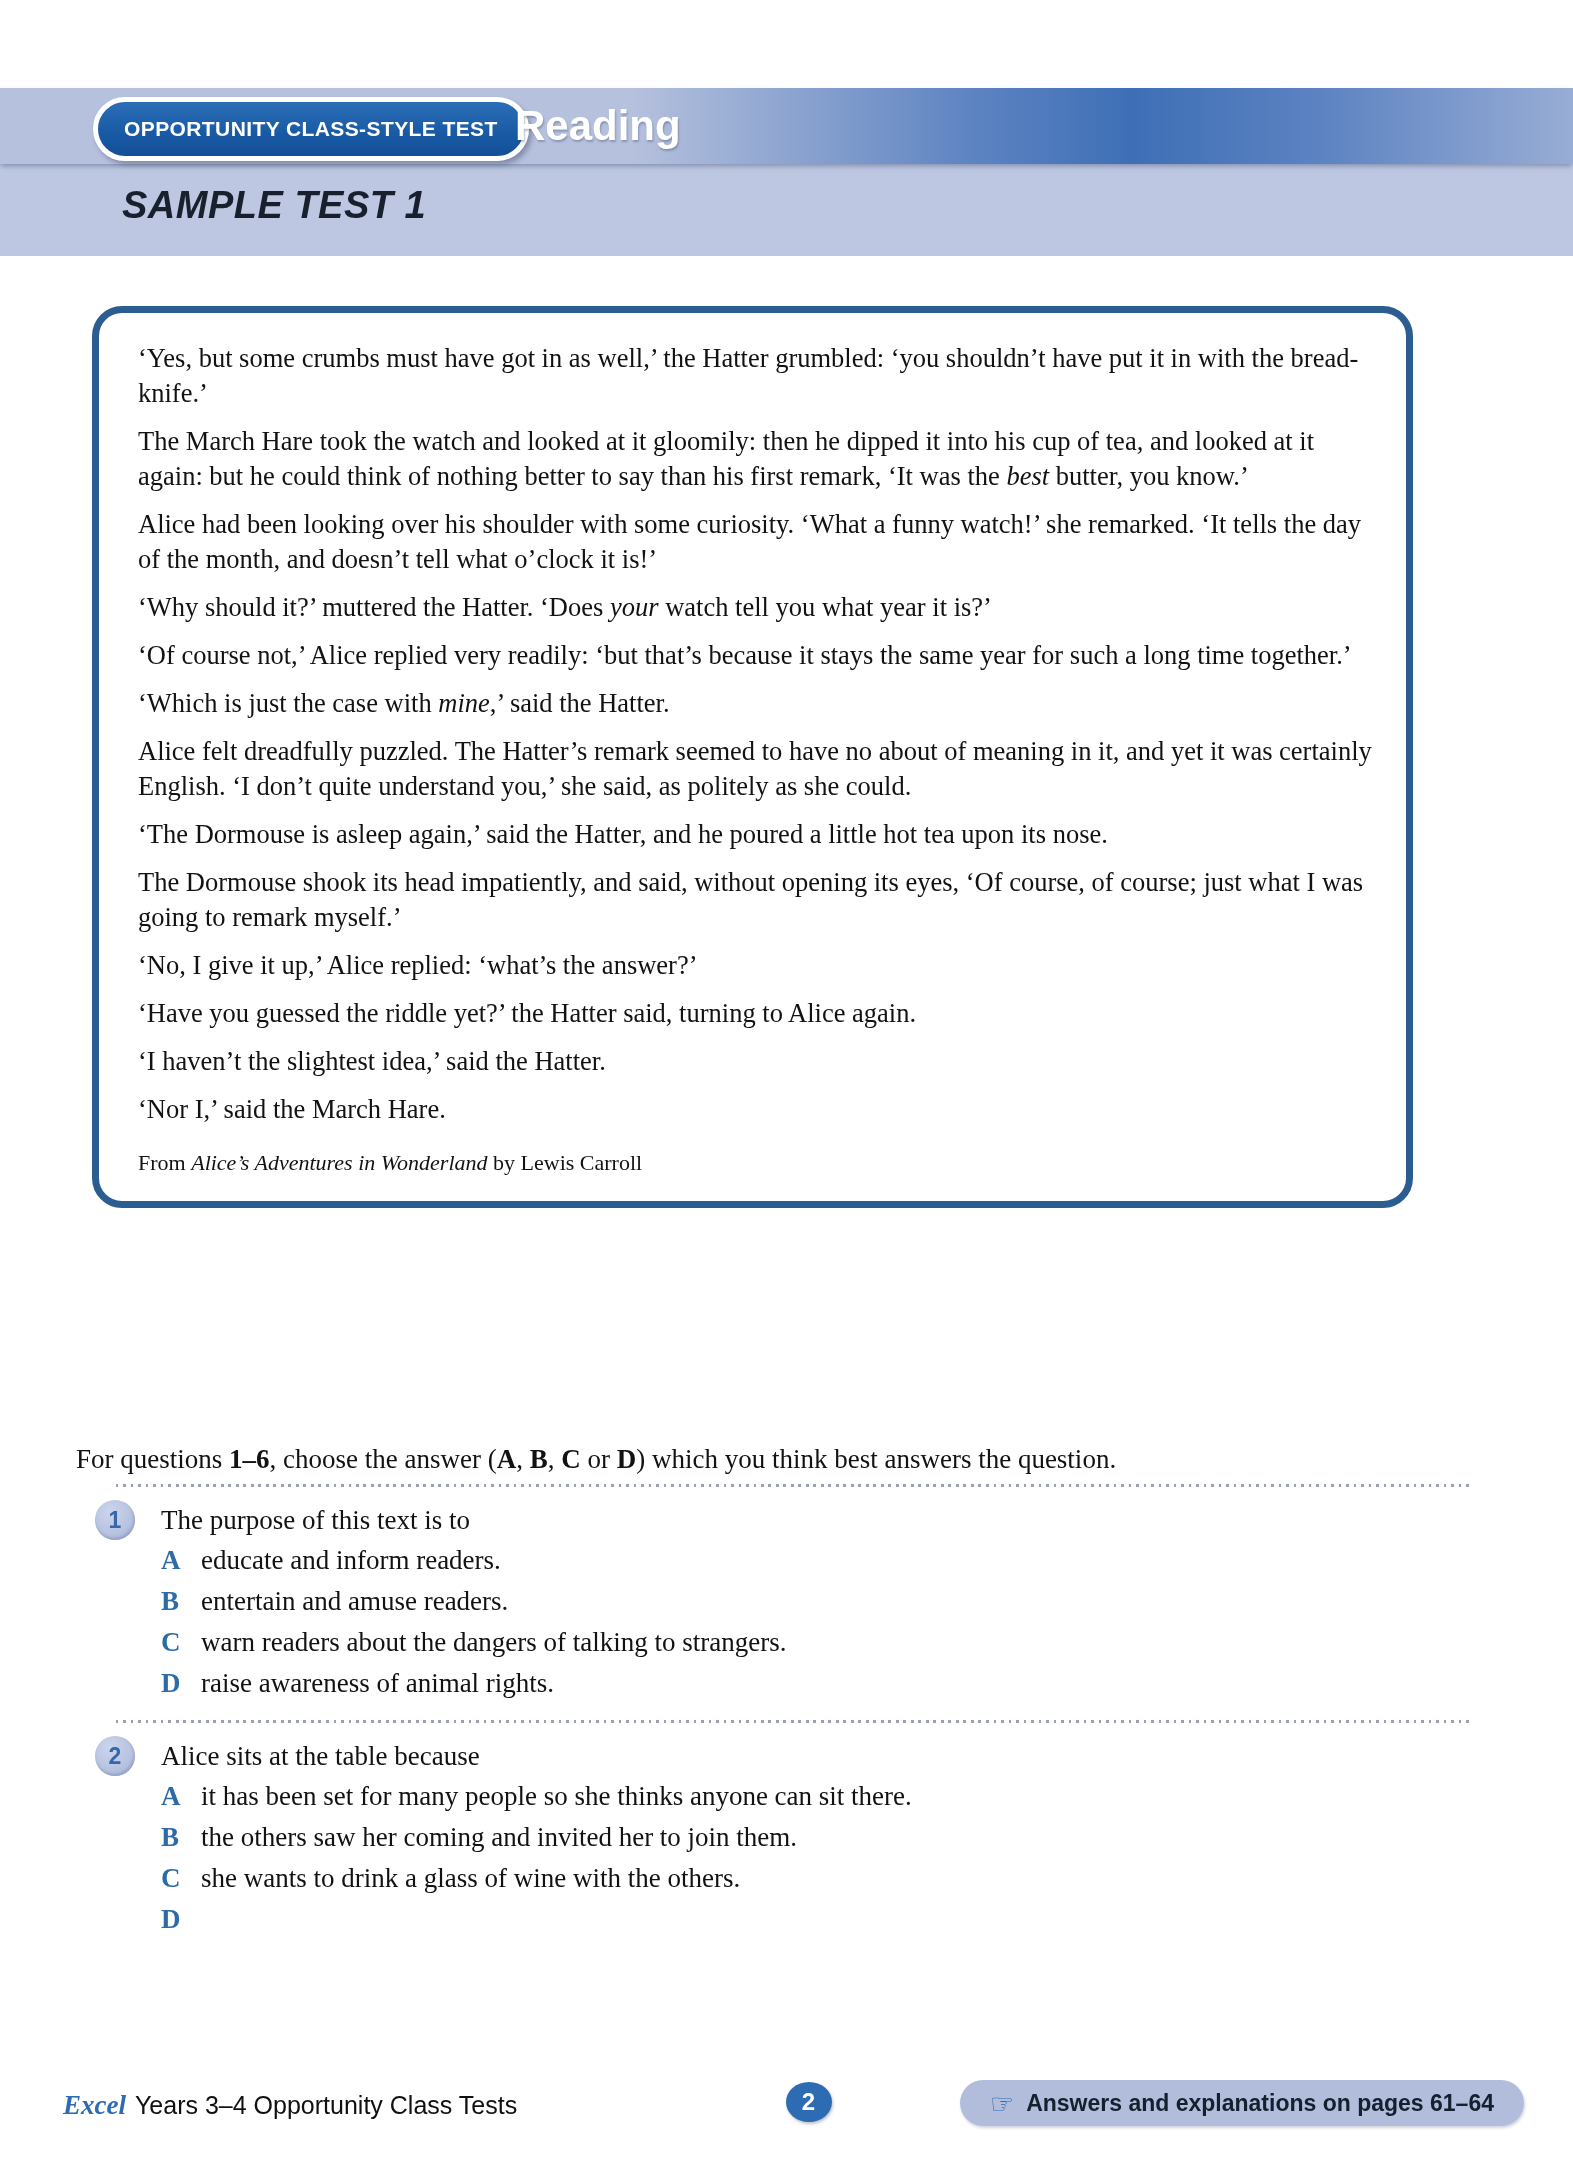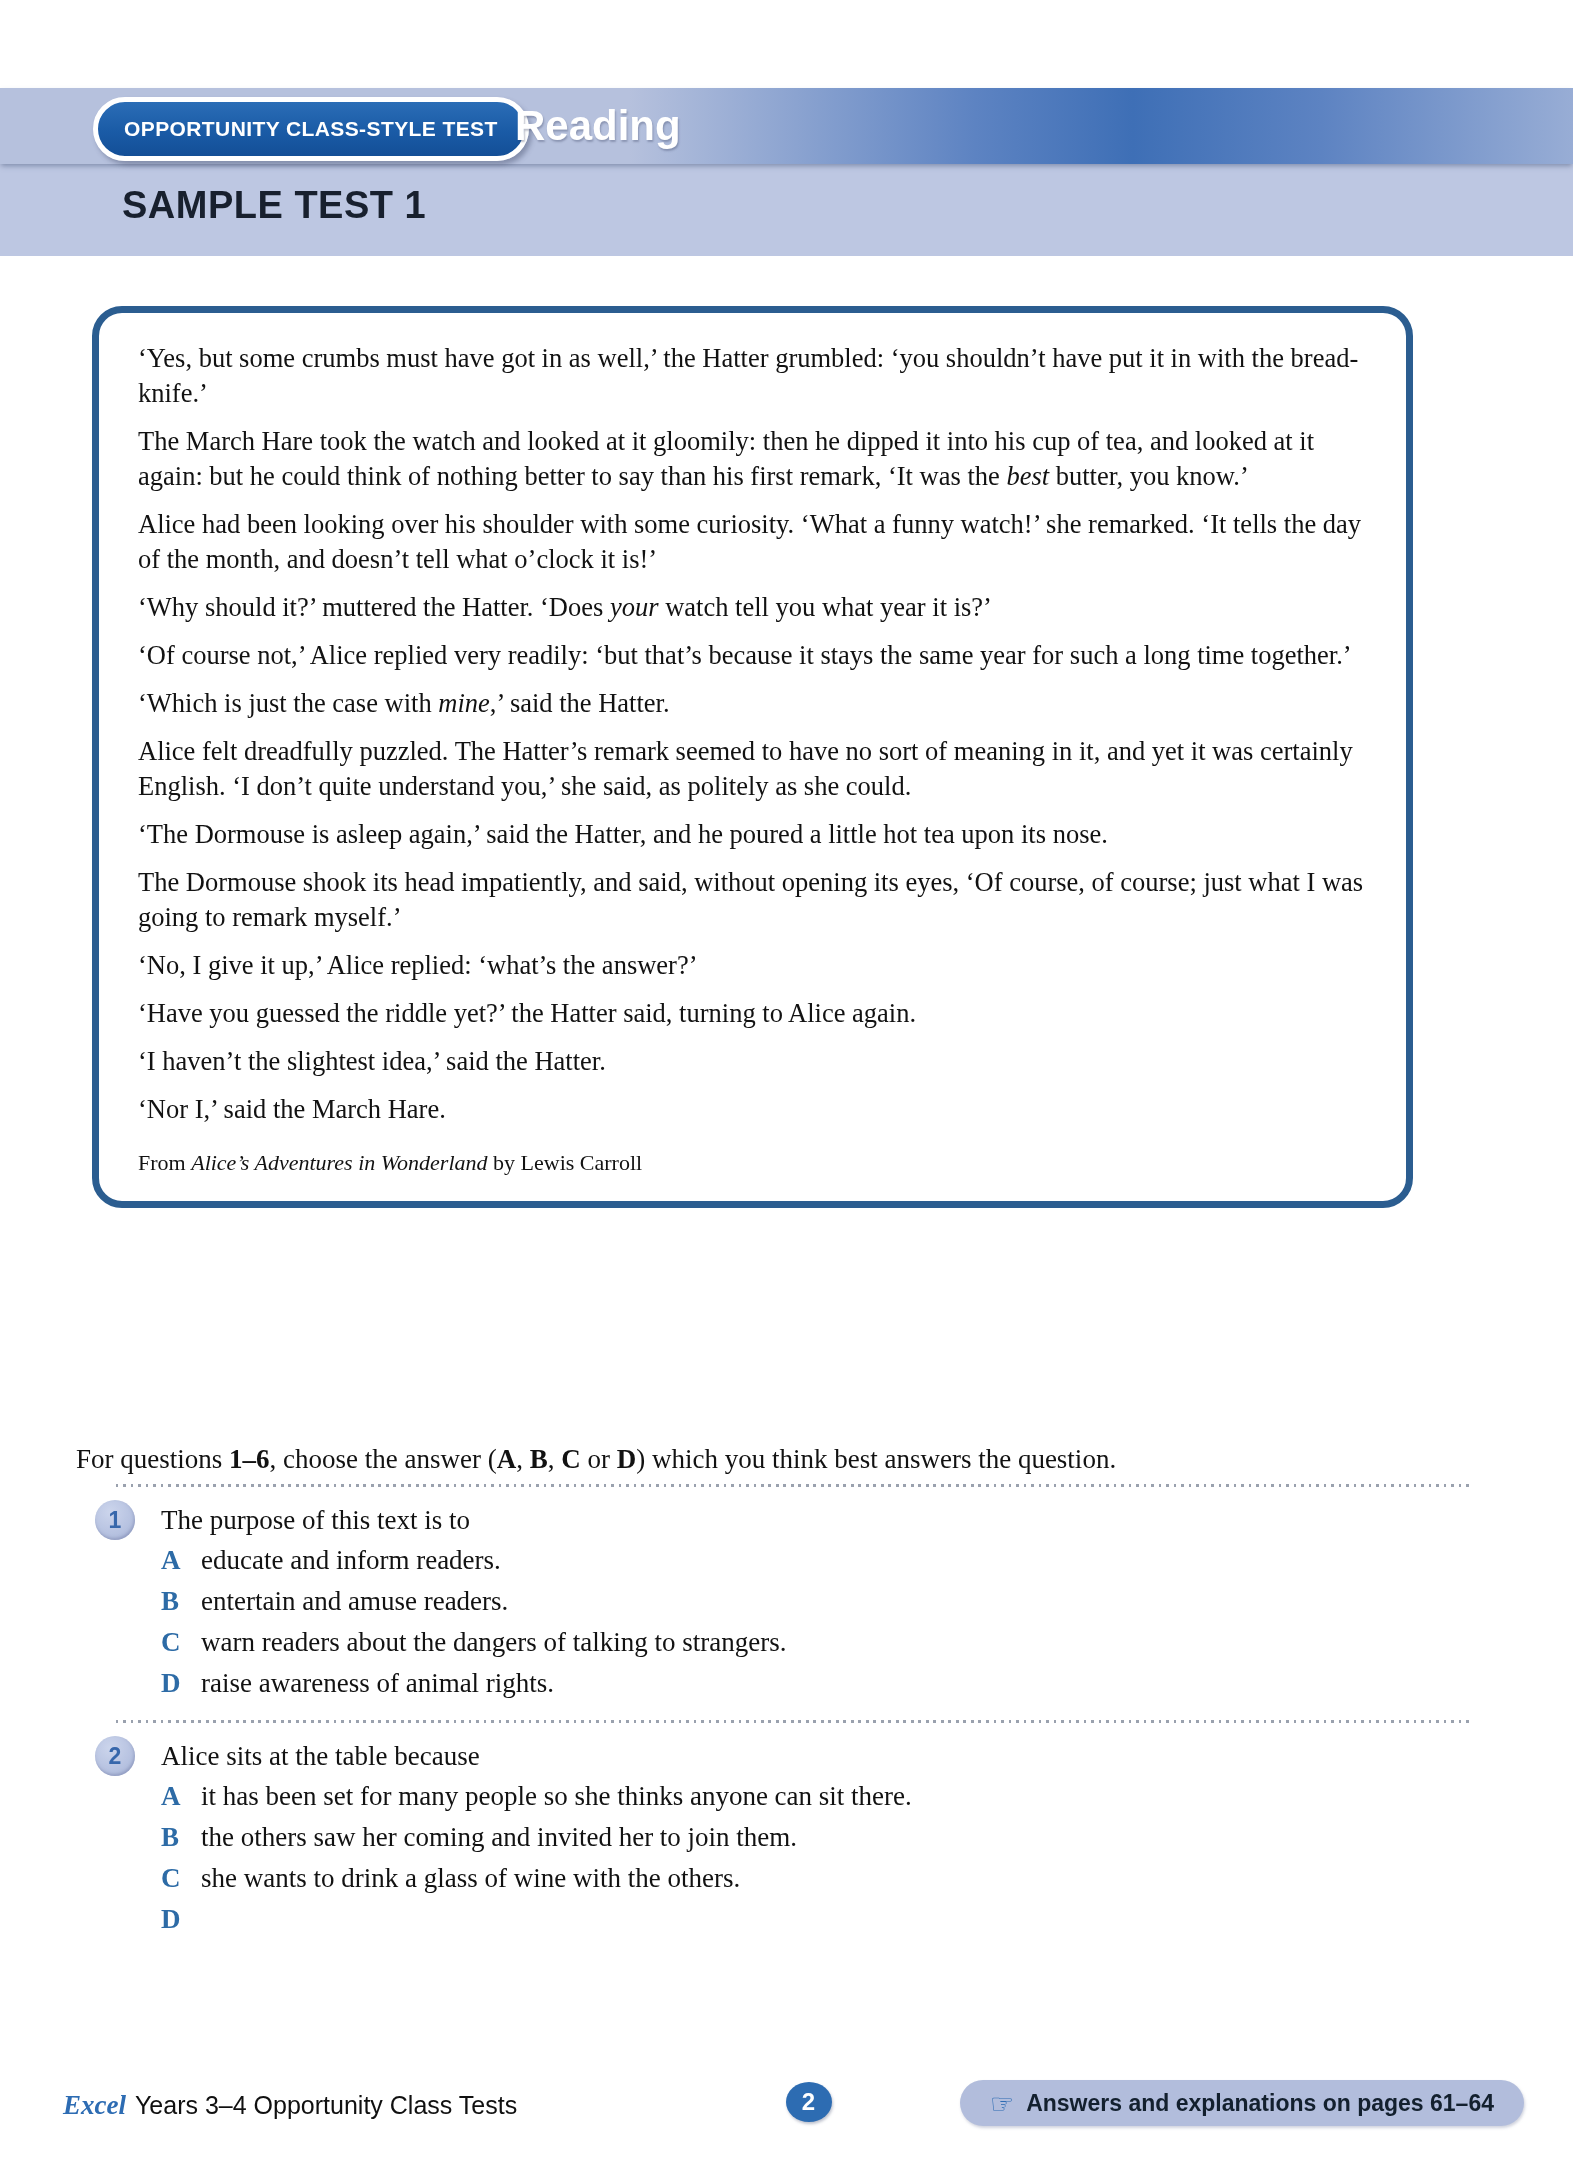--- a/index.html
+++ b/index.html
@@ -33,7 +33,7 @@
   }
   .sample-title{
     padding:20px 0 0 122px;
-    font-family:"Liberation Sans",sans-serif;font-weight:bold;
+    font-family:"Liberation Sans",sans-serif;font-weight:bold;font-style:italic;
     font-size:38px;color:#18202e;letter-spacing:.5px;
   }
 

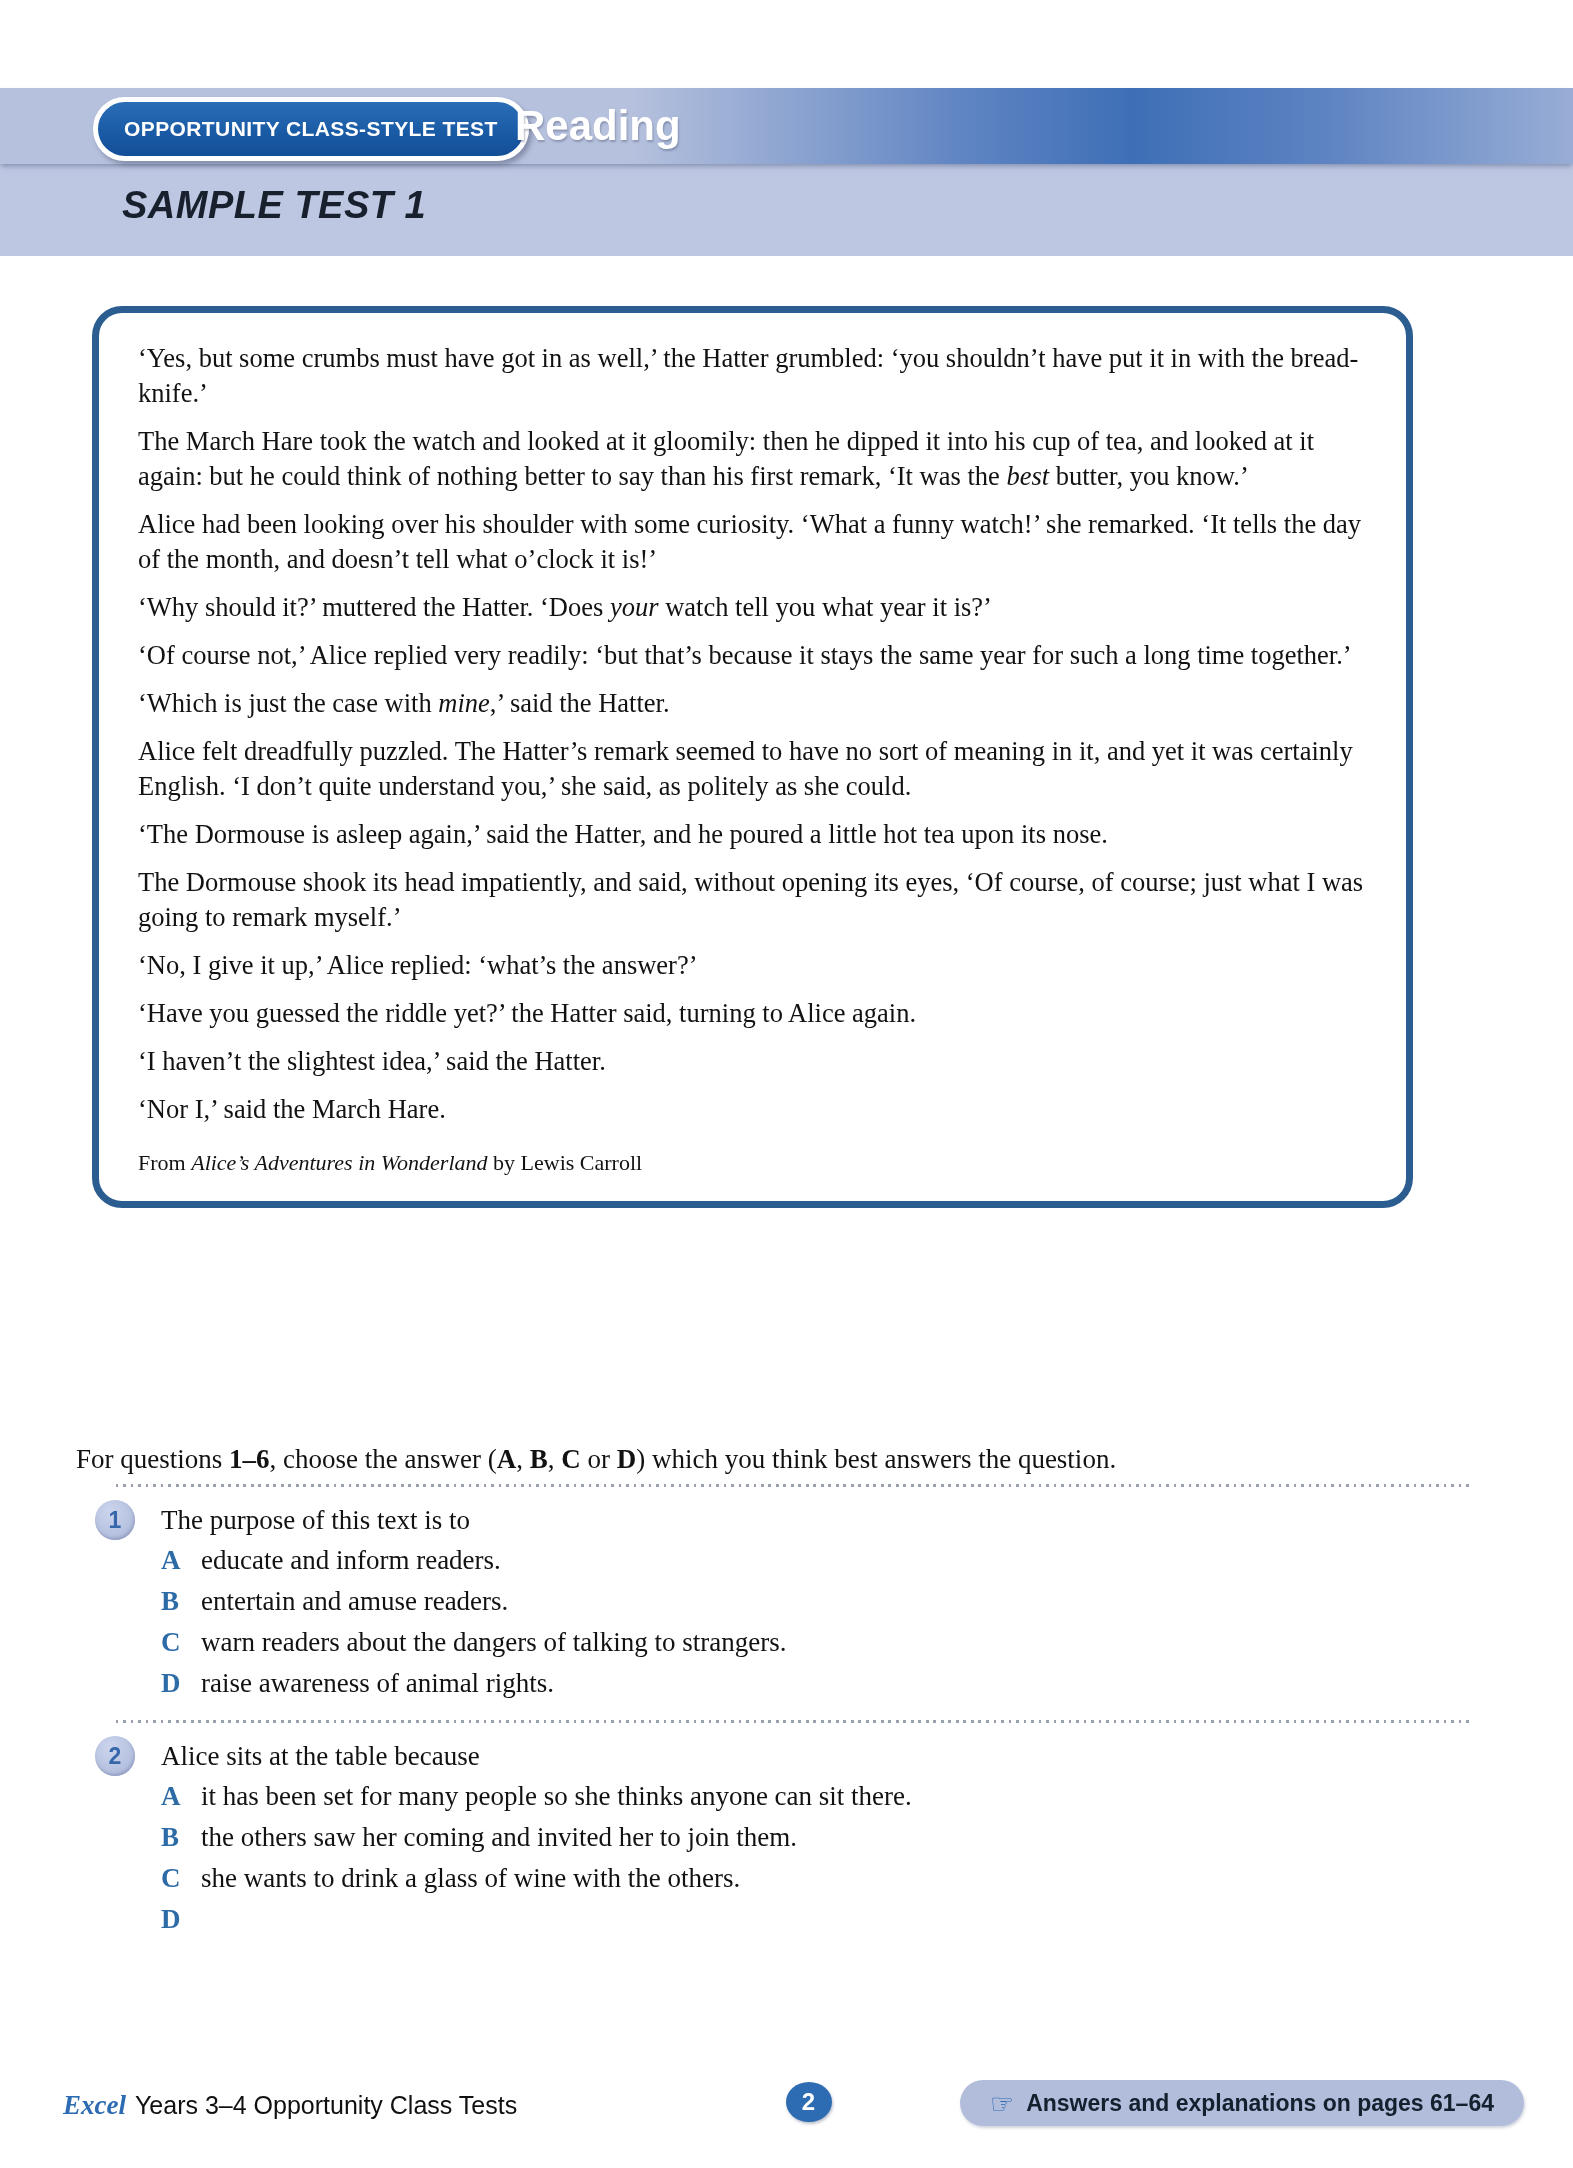--- a/index.html
+++ b/index.html
@@ -117,7 +117,7 @@
       <p class="passage-par"><span>‘Why should it?’ muttered the Hatter. ‘Does </span><span class="i">your</span><span> watch tell you what year it is?’</span></p>
       <p class="passage-par"><span>‘Of course not,’ Alice replied very readily: ‘but that’s because it stays the same year for such a long time together.’</span></p>
       <p class="passage-par"><span>‘Which is just the case with </span><span class="i">mine</span><span>,’ said the Hatter.</span></p>
-      <p class="passage-par"><span>Alice felt dreadfully puzzled. The Hatter’s remark seemed to have no sort of meaning in it, and yet it was certainly English. ‘I don’t quite understand you,’ she said, as politely as she could.</span></p>
+      <p class="passage-par"><span>Alice felt dreadfully puzzled. The Hatter’s remark seemed to have no about of meaning in it, and yet it was certainly English. ‘I don’t quite understand you,’ she said, as politely as she could.</span></p>
       <p class="passage-par"><span>‘The Dormouse is asleep again,’ said the Hatter, and he poured a little hot tea upon its nose.</span></p>
       <p class="passage-par"><span>The Dormouse shook its head impatiently, and said, without opening its eyes, ‘Of course, of course; just what I was going to remark myself.’</span></p>
       <p class="passage-par"><span>‘No, I give it up,’ Alice replied: ‘what’s the answer?’</span></p>

